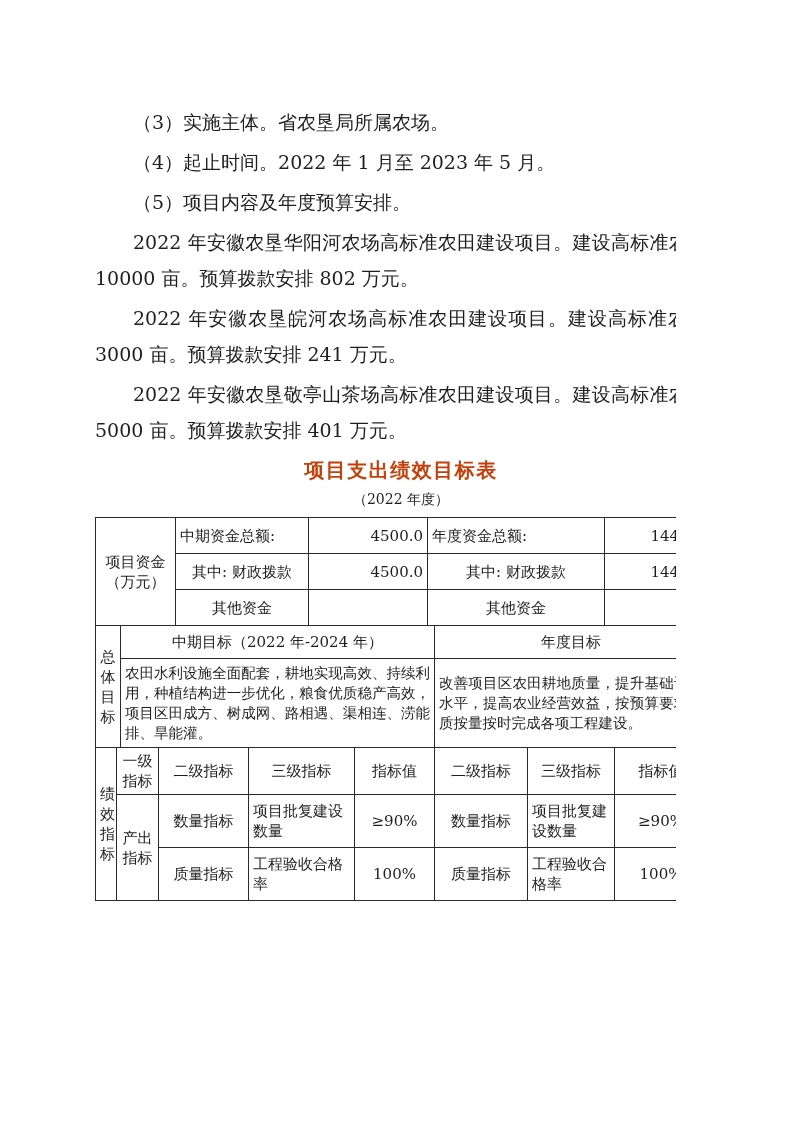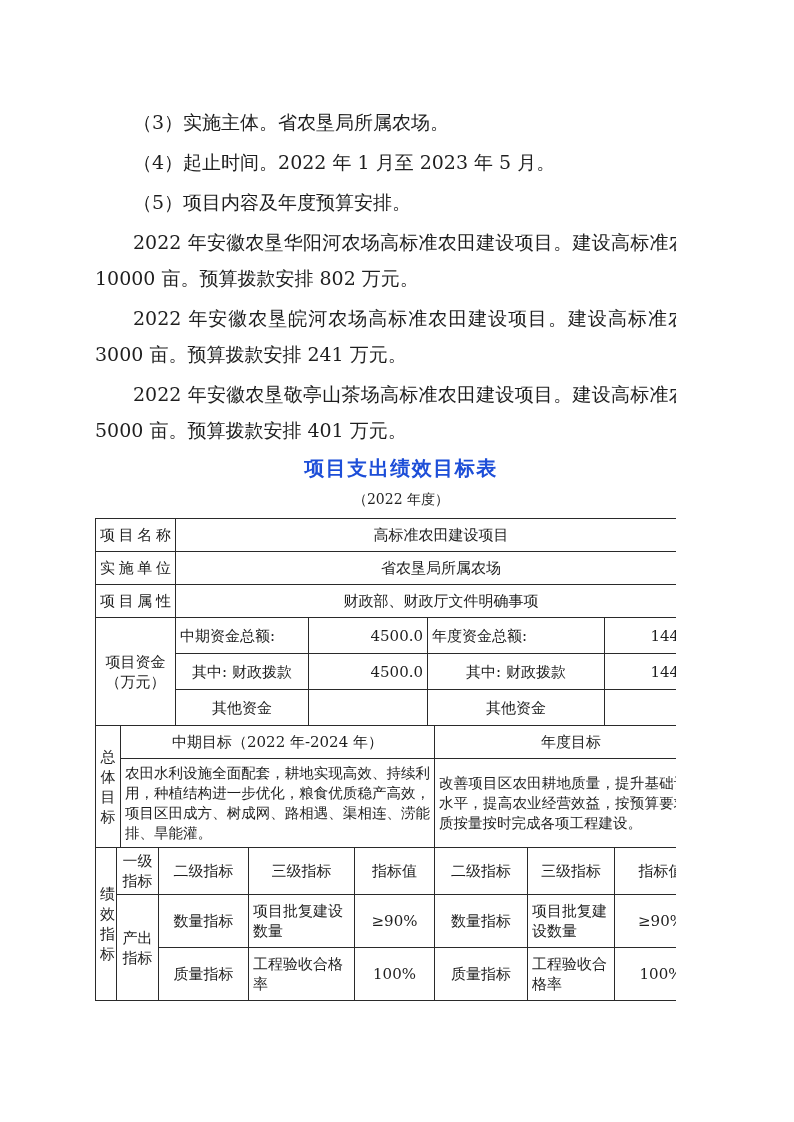--- a/index.html
+++ b/index.html
@@ -7,8 +7,8 @@
         font-family:"DejaVu Serif",serif;color:#1e1e1e;}
   .content{position:absolute;left:95px;top:104px;width:612px;}
   .para{font-size:19px;line-height:36px;margin:0 0 4px 0;text-indent:2em;text-align:justify;}
-  .tbl-title{font-family:Liberation Mono, monospace;font-weight:bold;font-size:20px;
-             line-height:28px;text-align:center;margin:8px 0 0 0;letter-spacing:1.5px;color:#1d4ed8;}
+  .tbl-title{font-family:Liberation Serif, serif;font-weight:bold;font-size:20px;
+             line-height:28px;text-align:center;margin:8px 0 0 0;letter-spacing:1.5px;color:#c2410c;}
   .tbl-subtitle{font-size:14px;line-height:22px;text-align:center;margin:4px 0 8px 0;}
 
   table.t{border-collapse:collapse;table-layout:fixed;width:612px;font-size:15px;color:#1e1e1e;}

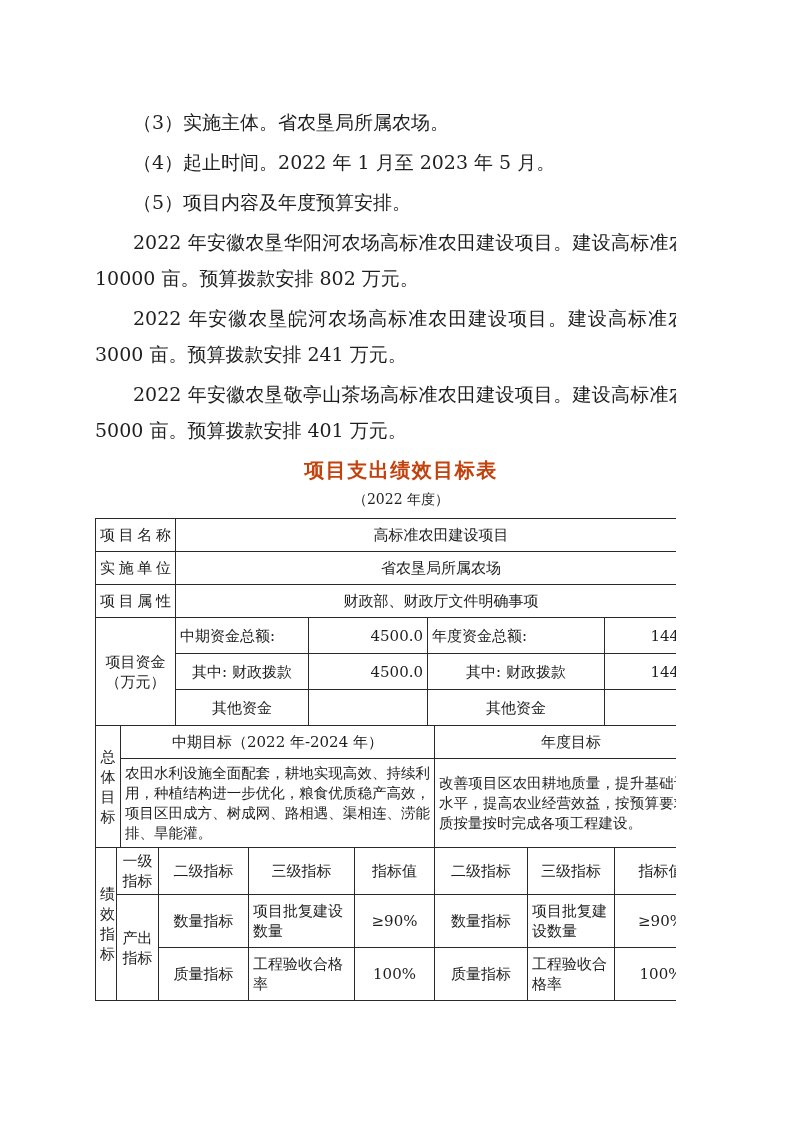--- a/index.html
+++ b/index.html
@@ -49,26 +49,6 @@
     <h2 class="tbl-title">项目支出绩效目标表</h2>
     <div class="tbl-subtitle">（2022 年度）</div>
 
-    <table class="t tA">
-      <colgroup>
-          <col style="width:80px">
-          <col>
-        </colgroup>
-      <tbody>
-          <tr class="hA">
-        <td class="lab">项目名称</td>
-        <td class="c">高标准农田建设项目</td>
-      </tr>
-      <tr class="hA">
-        <td class="lab">实施单位</td>
-        <td class="c">省农垦局所属农场</td>
-      </tr>
-      <tr class="hA">
-        <td class="lab">项目属性</td>
-        <td class="c">财政部、财政厅文件明确事项</td>
-      </tr>
-    </tbody>
-      </table>
 
     <table class="t tB">
       <colgroup>

